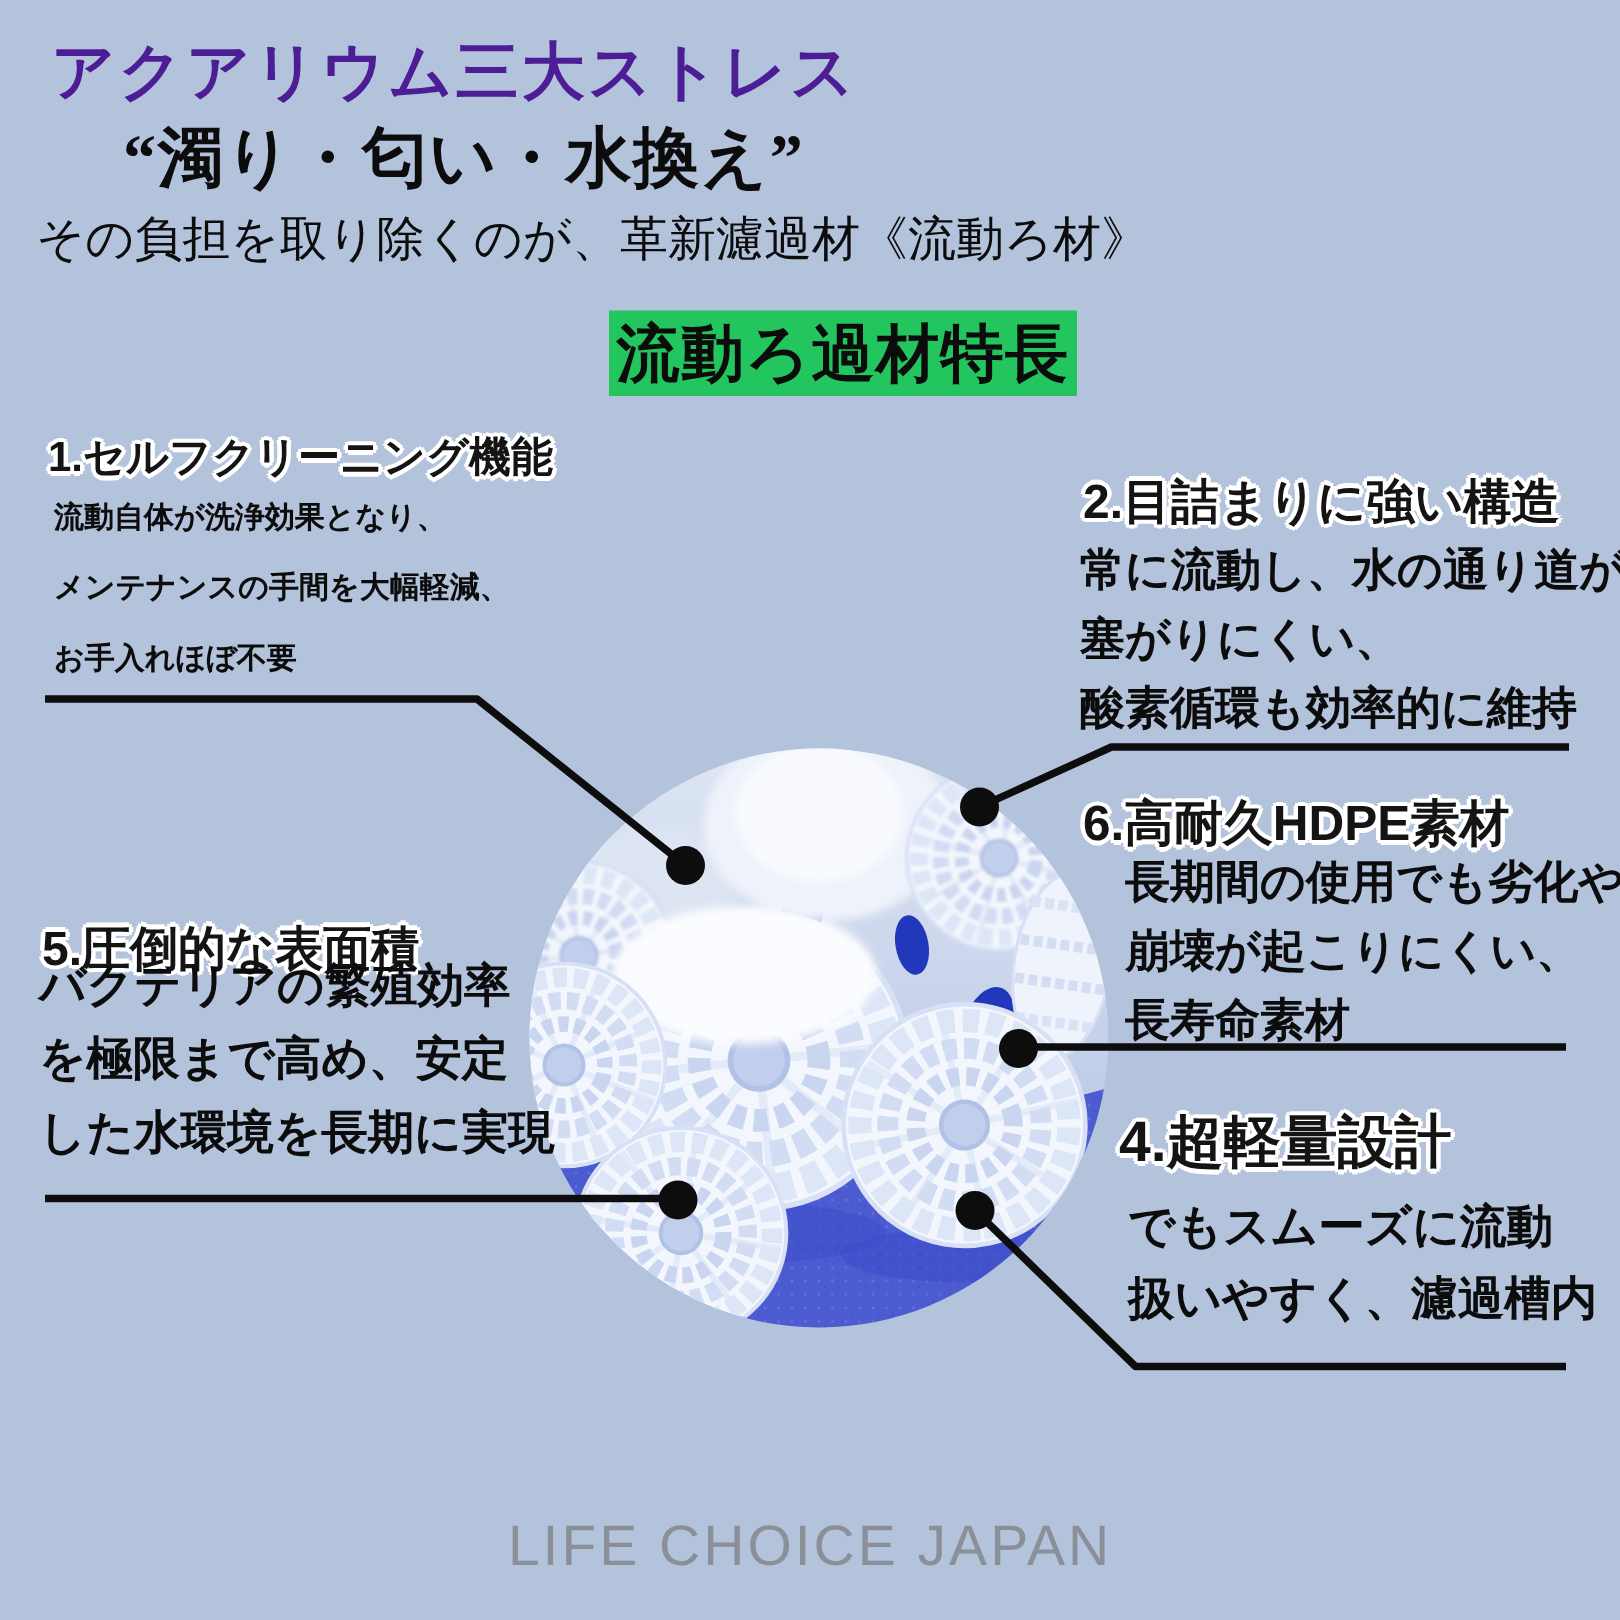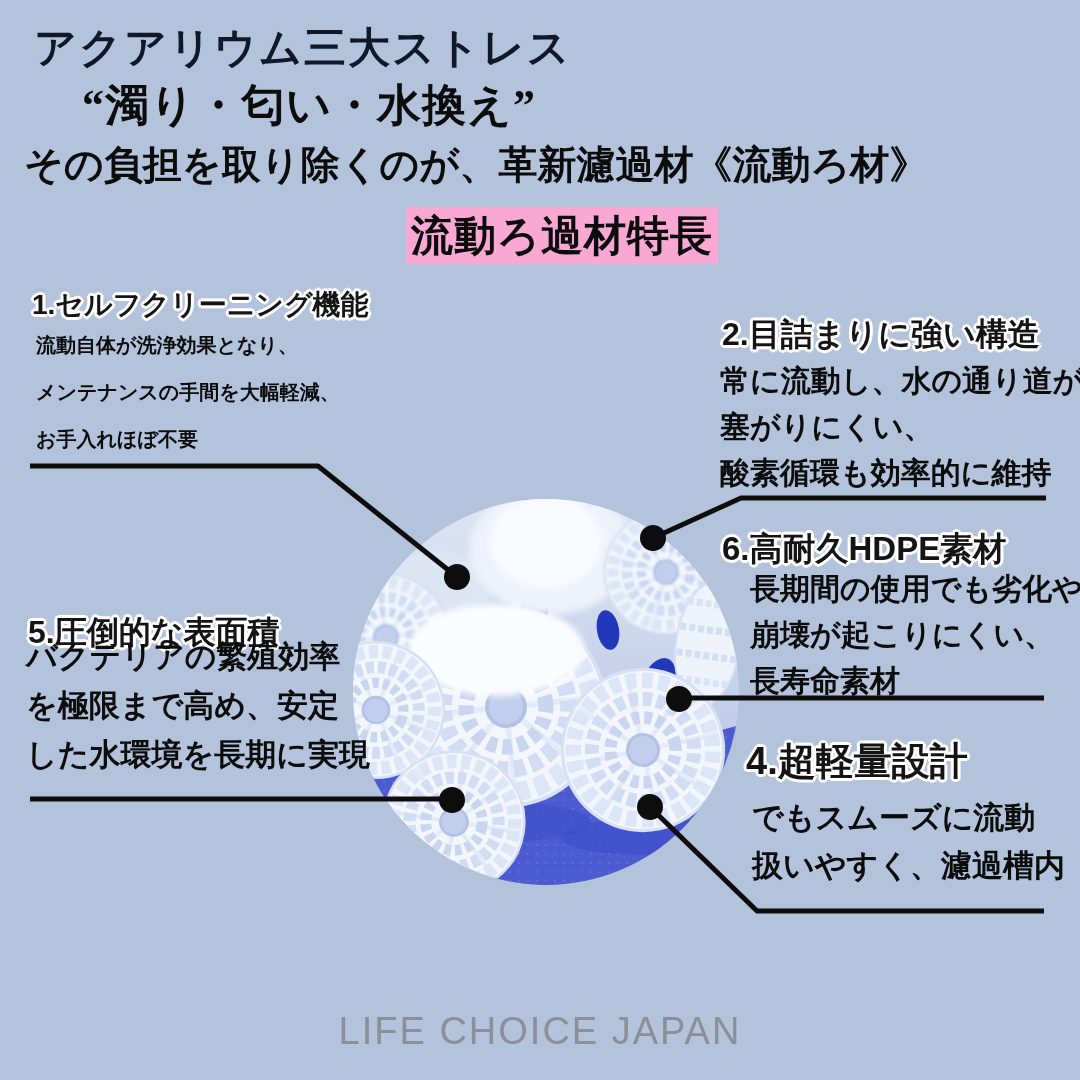--- a/index.html
+++ b/index.html
@@ -15,7 +15,7 @@
   .title-red{
     left:34px;top:20px;
     font-size:42px;font-weight:700;letter-spacing:2px;
-    color:#0f172a;
+    color:#4c1d95;
   }
   .subtitle{
     left:82px;top:76px;

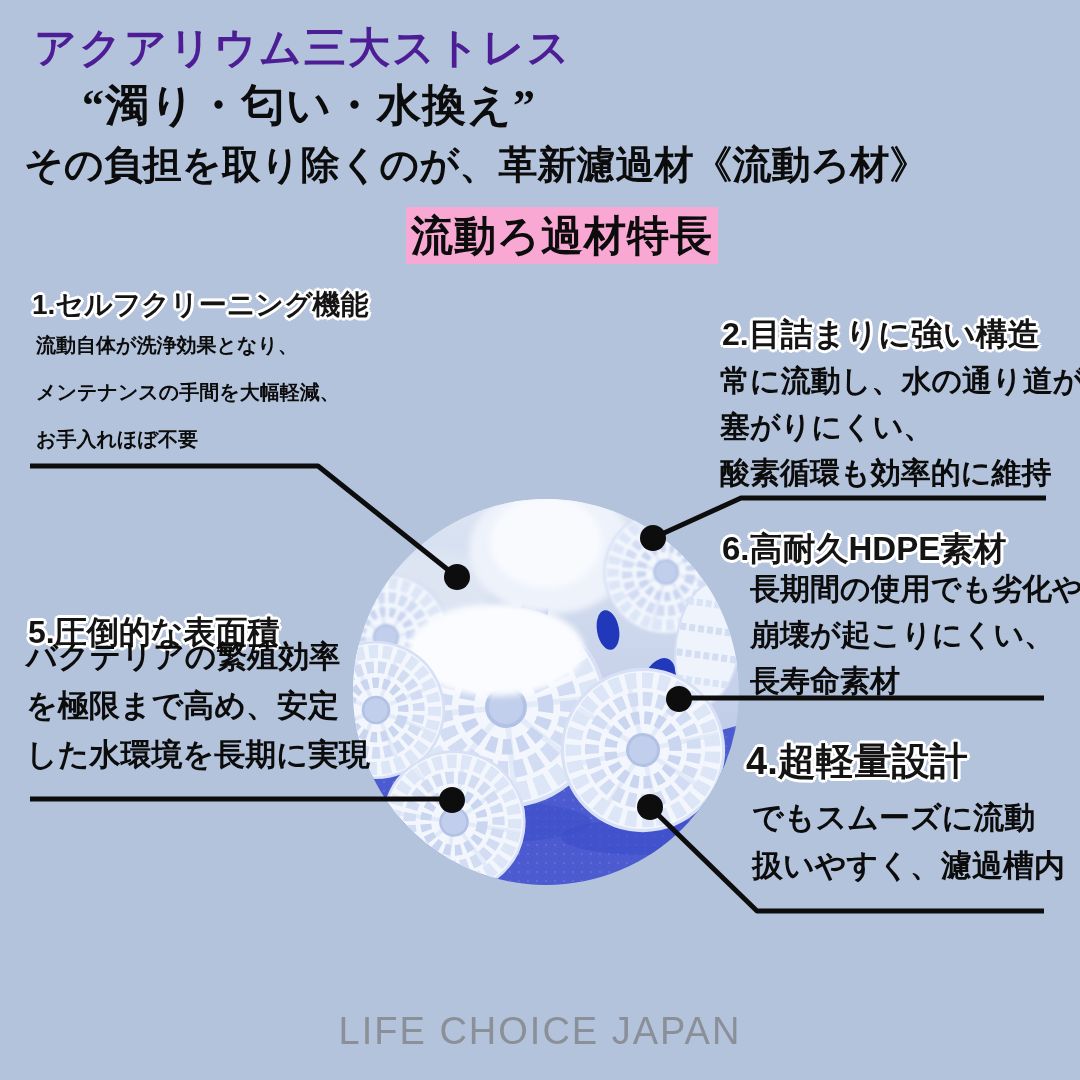--- a/index.html
+++ b/index.html
@@ -24,7 +24,7 @@
   }
   .lead{
     left:24px;top:138px;
-    font-size:39px;font-weight:700;
+    font-size:32px;font-weight:400;
     color:#0c0c0c;
   }
   .banner{

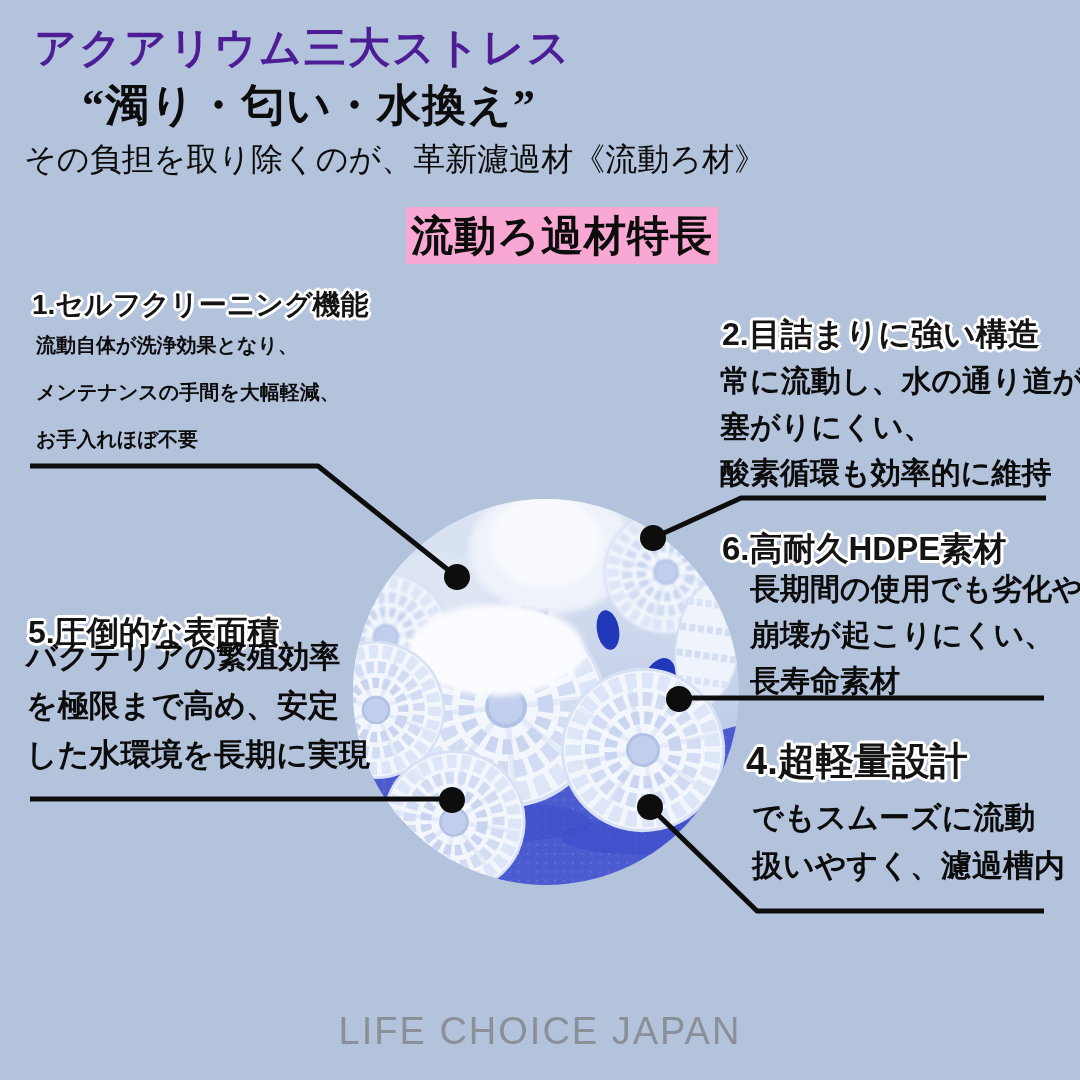--- a/index.html
+++ b/index.html
@@ -29,7 +29,7 @@
   }
   .banner{
     left:406px;top:207px;width:312px;height:57px;
-    background:#f9a8d4;
+    background:#22c55e;
     display:flex;align-items:center;justify-content:center;
     font-size:42px;font-weight:900;letter-spacing:1px;
     color:#0c0c0c;

